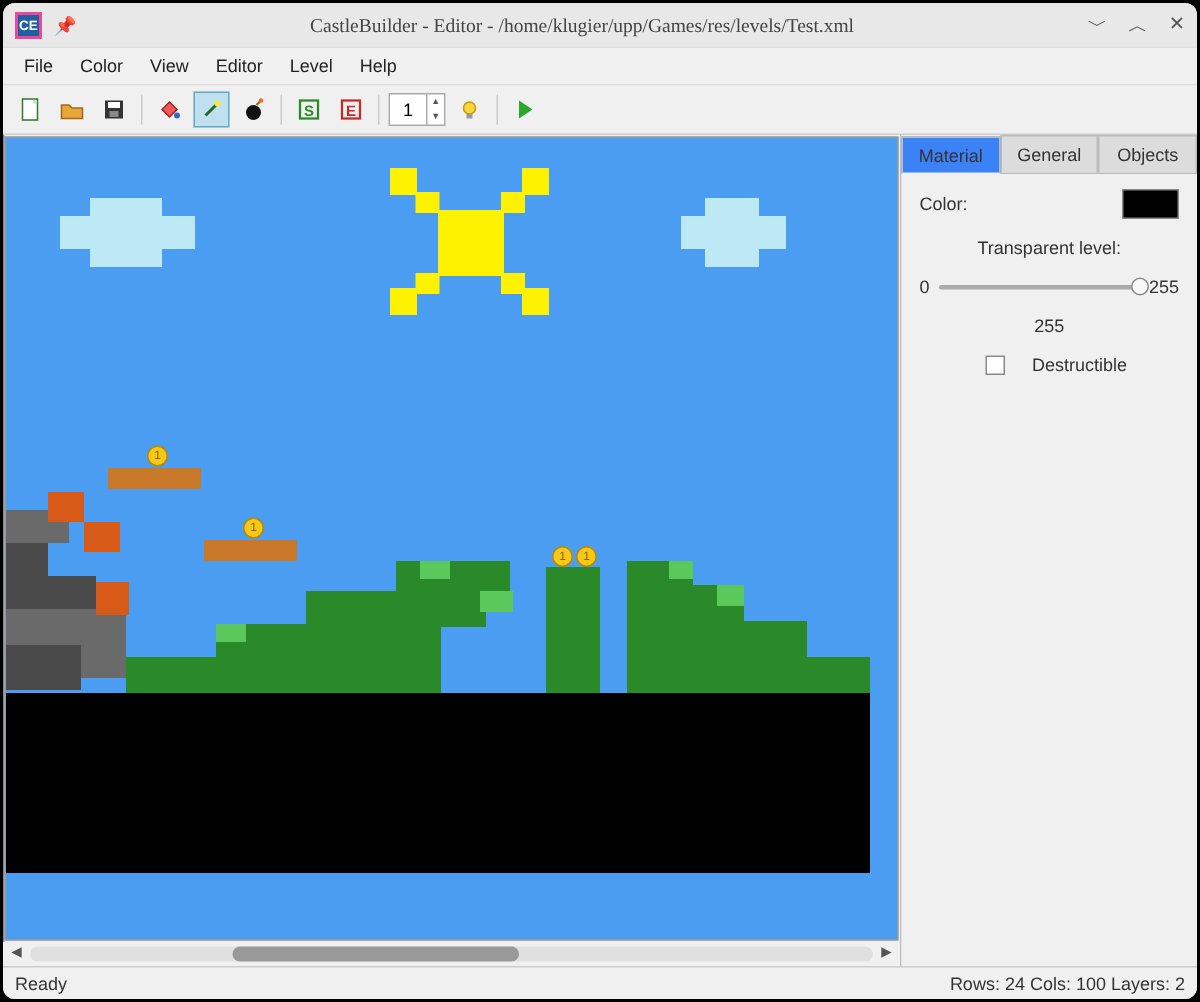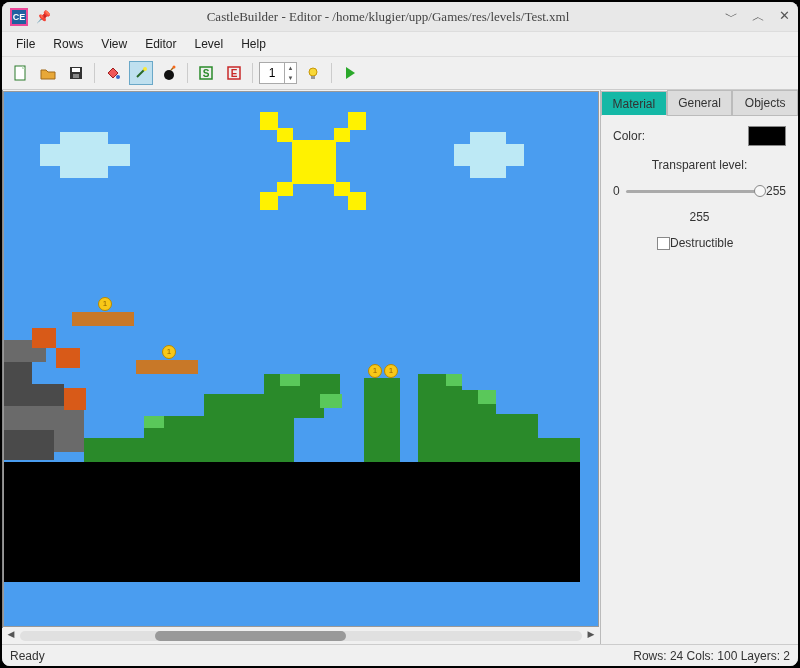--- a/index.html
+++ b/index.html
@@ -72,7 +72,7 @@
 
   <div class="menubar">
     <div class="menu-item">File</div>
-    <div class="menu-item">Rows</div>
+    <div class="menu-item">Color</div>
     <div class="menu-item">View</div>
     <div class="menu-item">Editor</div>
     <div class="menu-item">Level</div>

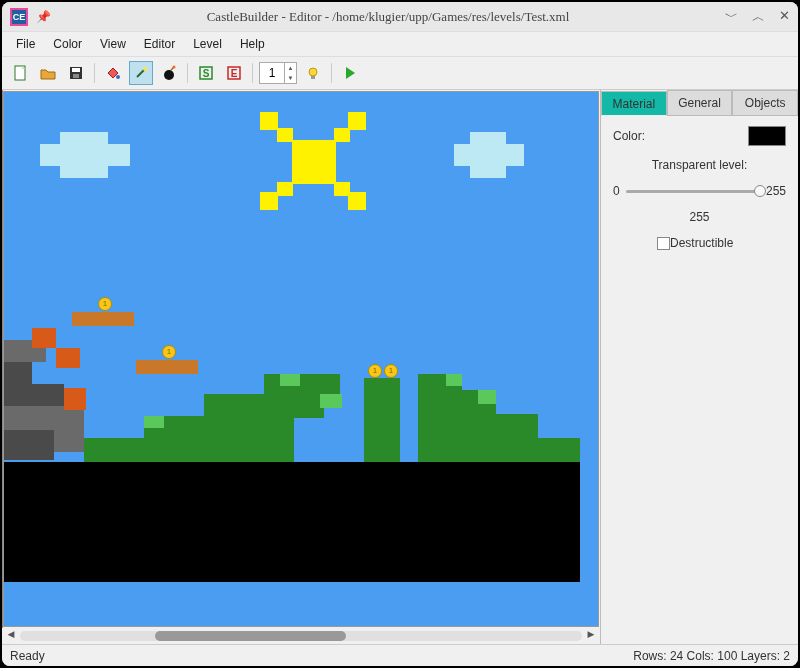--- a/index.html
+++ b/index.html
@@ -41,7 +41,7 @@
     .sidepanel { width: 197px; background: #f0f0f0; display: flex; flex-direction: column; }
     .tabs { display: flex; height: 26px; border-bottom: 1px solid #bbb; }
     .tab { flex: 1; display: flex; align-items: center; justify-content: center; font-size: 12px; background: #dcdcdc; border: 1px solid #bbb; border-bottom: none; cursor: default; color: #333; }
-    .tab.active { background: #14b8a6; border-bottom: 1px solid #f0f0f0; position: relative; top: 1px; }
+    .tab.active { background: #3b82f6; border-bottom: 1px solid #f0f0f0; position: relative; top: 1px; }
     .panel-body { padding: 10px 12px; display: flex; flex-direction: column; gap: 12px; color: #333; }
     .color-row { display: flex; align-items: center; justify-content: space-between; }
     .swatch { width: 38px; height: 20px; background: #000; border: 1px solid #888; }

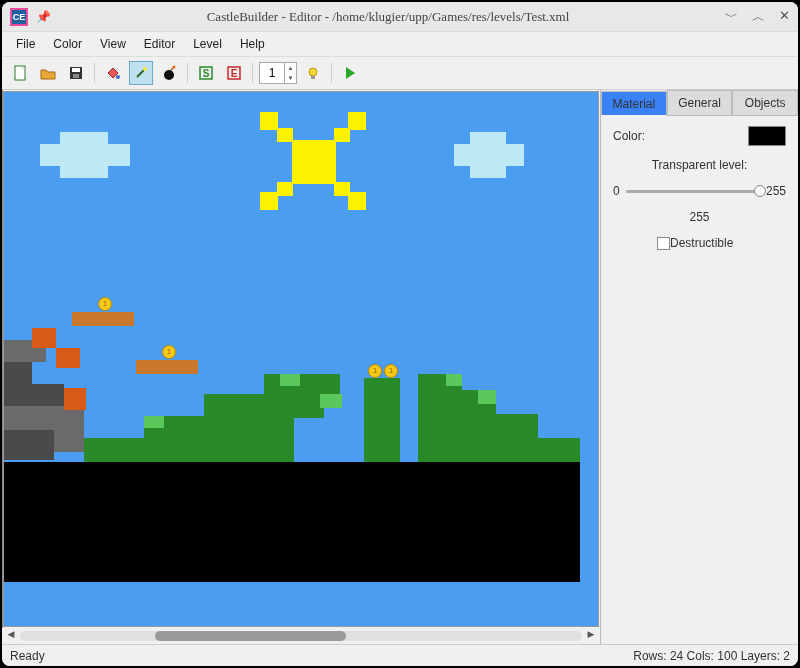--- a/index.html
+++ b/index.html
@@ -50,7 +50,7 @@
     .slider-track { flex: 1; height: 3px; background: #aaa; border-radius: 2px; position: relative; }
     .slider-thumb { position: absolute; right: -6px; top: -5px; width: 12px; height: 12px; border-radius: 50%; background: #f8f8f8; border: 1px solid #888; }
     .slider-val { text-align: center; }
-    .checkbox-row { display: flex; align-items: center; gap: 0; padding-left: 44px; }
+    .checkbox-row { display: flex; align-items: center; gap: 18px; padding-left: 44px; }
     .cb { width: 13px; height: 13px; border: 1px solid #888; background: #fff; }
     .statusbar { height: 22px; border-top: 1px solid #ccc; display: flex; align-items: center; padding: 0 8px; justify-content: space-between; color: #333; background: #f0f0f0; }
     svg { display: block; }

